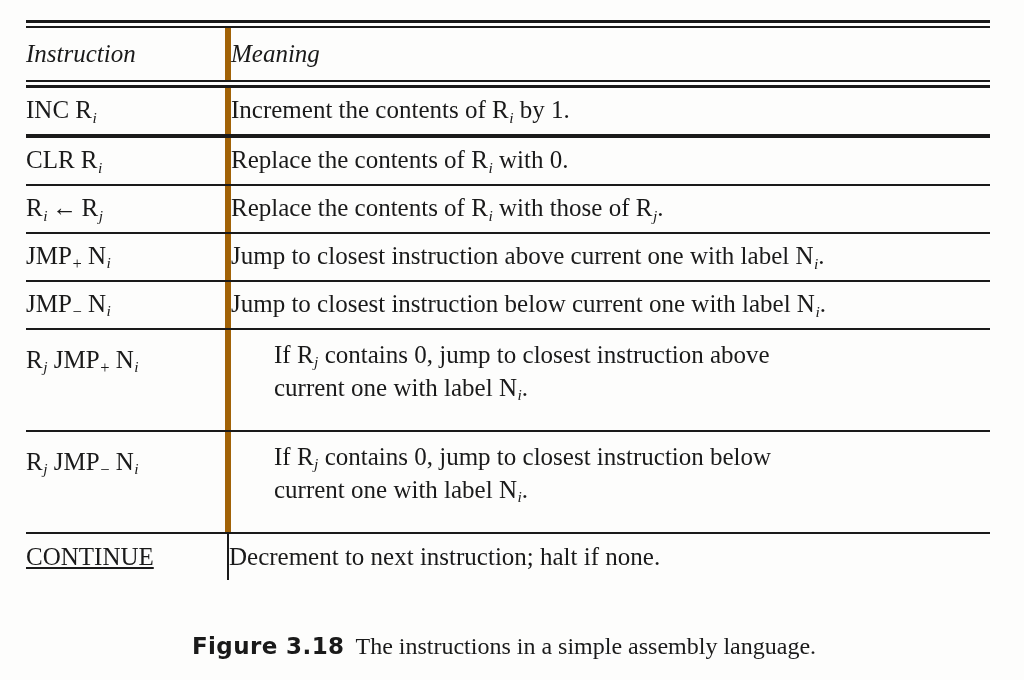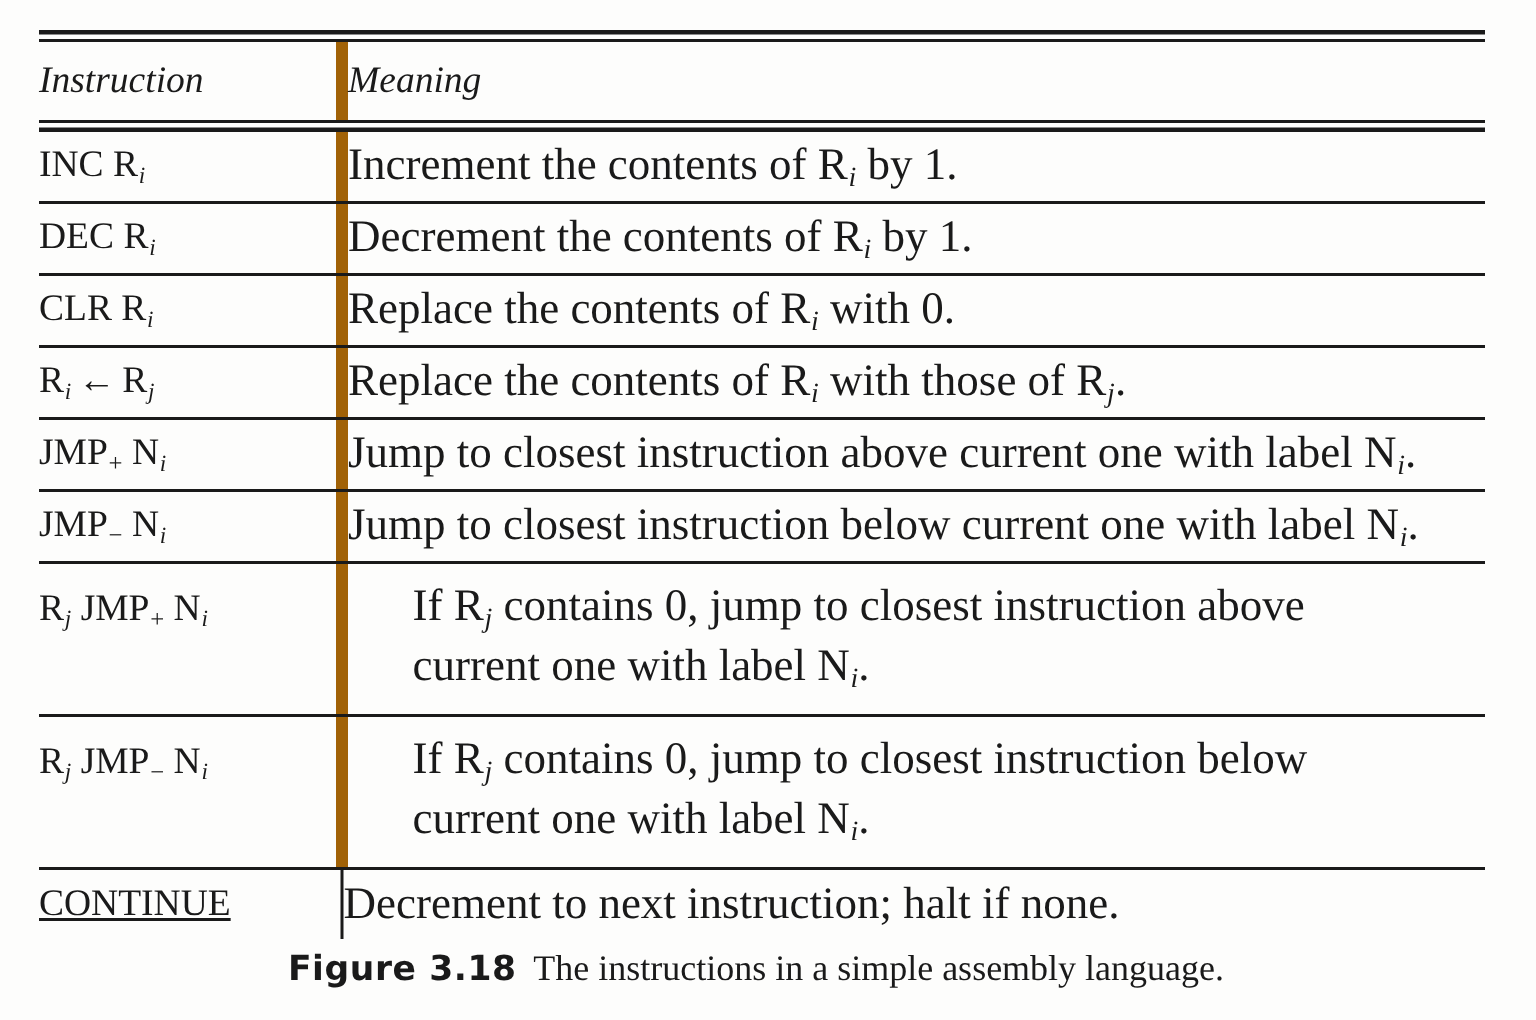--- a/index.html
+++ b/index.html
@@ -68,7 +68,7 @@
   .cell-instruction {
     padding-left: 18px;
     padding-right: 10px;
-    border-right: 8px solid #a16207;
+    border-right: 6px solid #a16207;
     font-size: 25px;
     line-height: 1.28;
     white-space: nowrap;

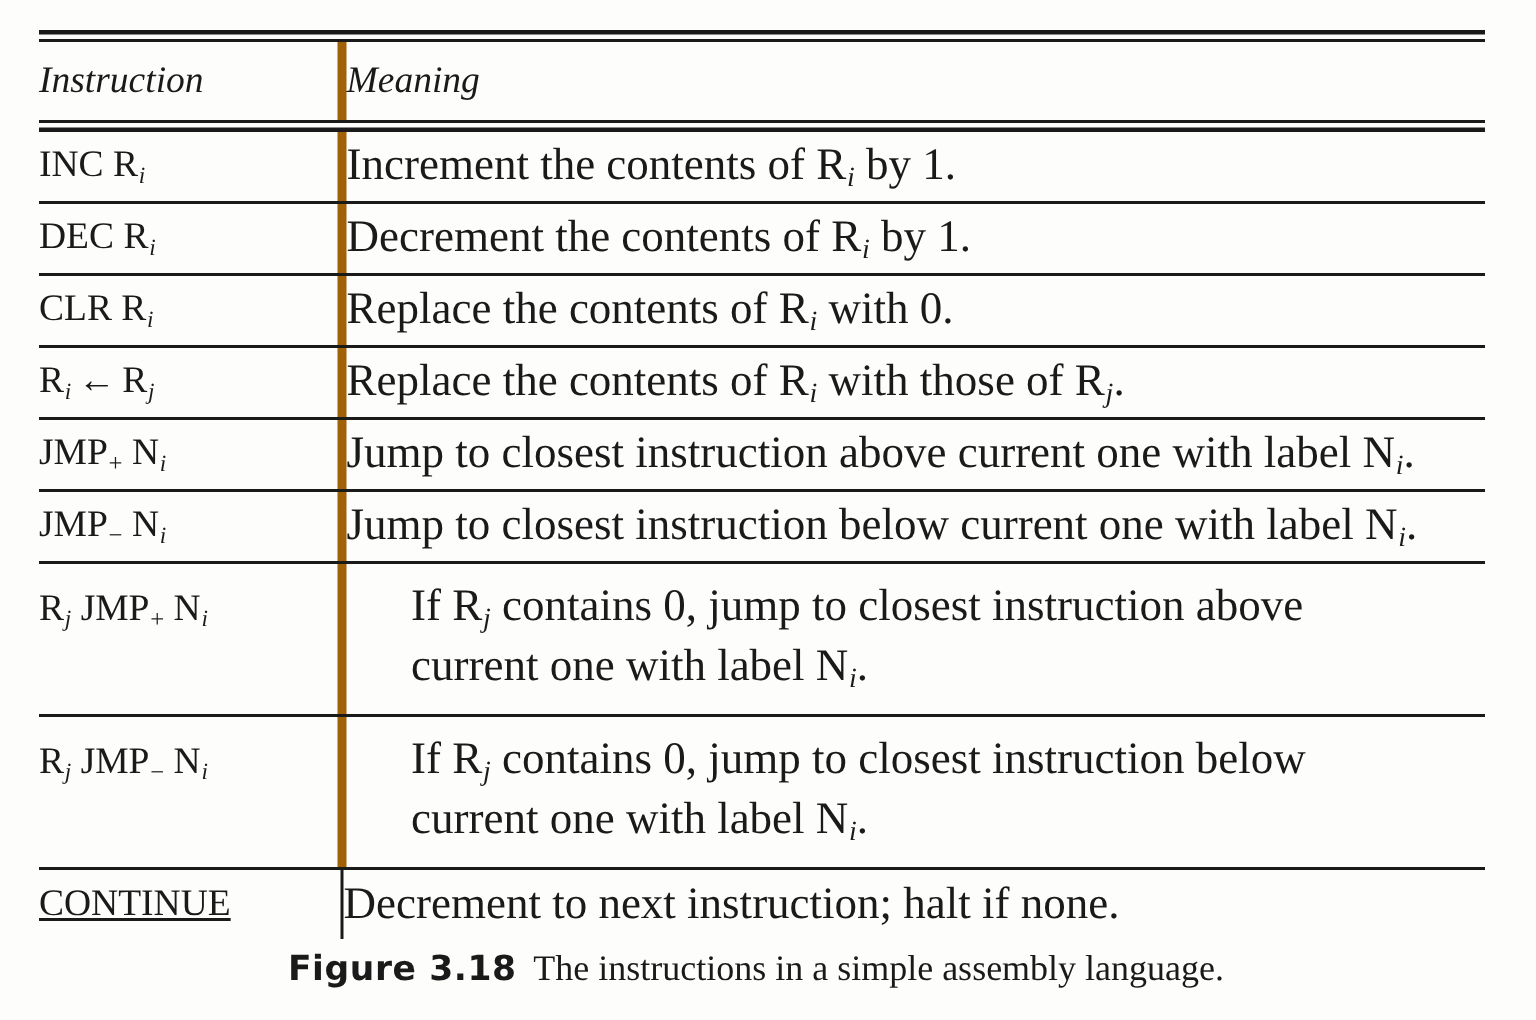--- a/index.html
+++ b/index.html
@@ -76,7 +76,7 @@
   .cell-meaning {
     padding-left: 18px;
     padding-right: 8px;
-    font-size: 30px;
+    font-size: 25px;
     line-height: 1.28;
   }
 

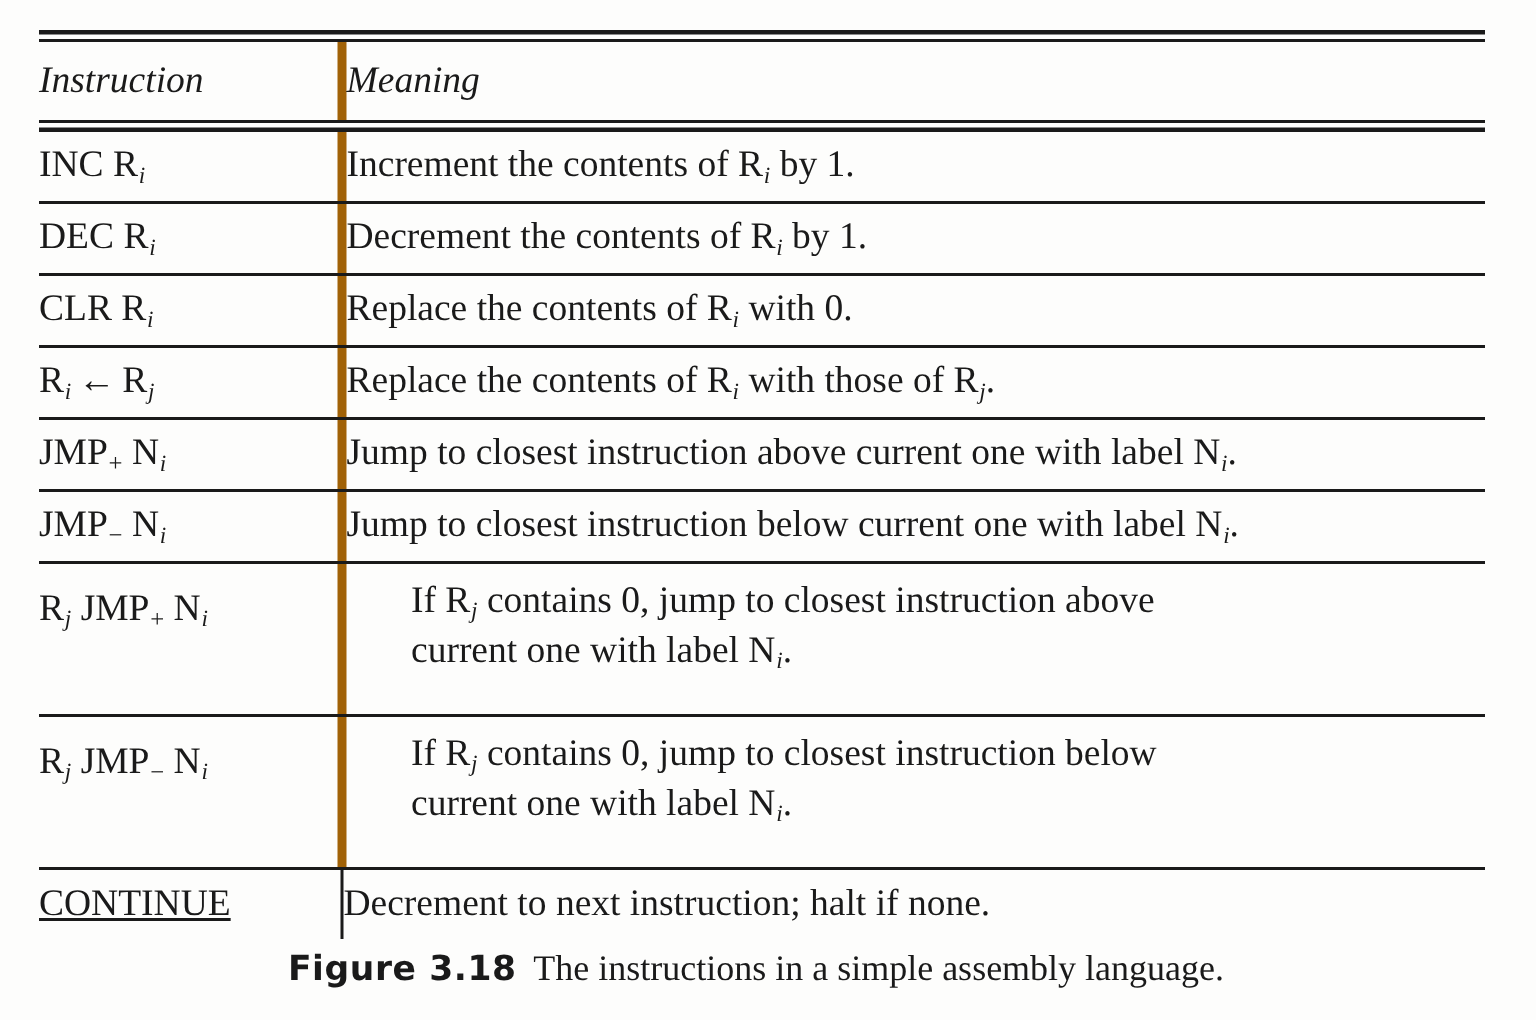--- a/index.html
+++ b/index.html
@@ -187,12 +187,6 @@
         <tr class="rule-row">
           <td colspan="2" class="rule-thin"></td>
         </tr>
-        <tr class="row-single">
-          <td class="cell-instruction" title="DEC R_i"><span class="sym">DEC R</span><span class="sub">i</span></td>
-          <td class="cell-meaning" title="Decrement the contents of R_i by 1.">
-            <div class="nowrap"><span class="sym">Decrement the contents of R</span><span class="sub">i</span><span class="sym"> by 1.</span></div>
-          </td>
-        </tr>
         <tr class="rule-row">
           <td colspan="2" class="rule-thin"></td>
         </tr>

